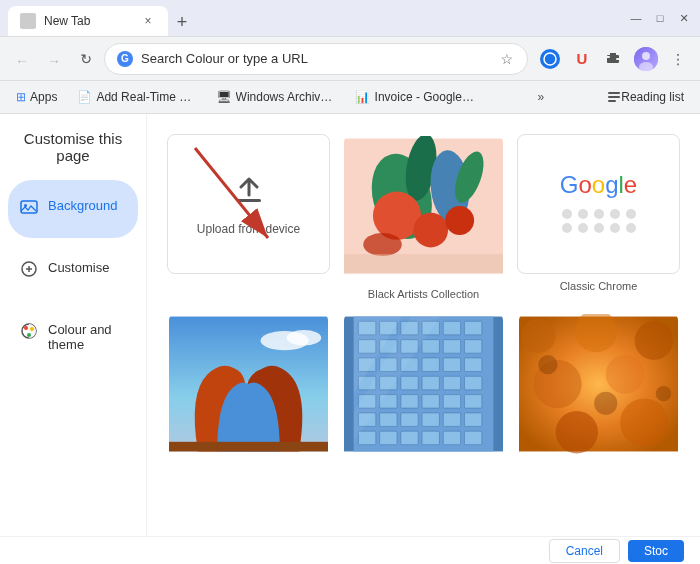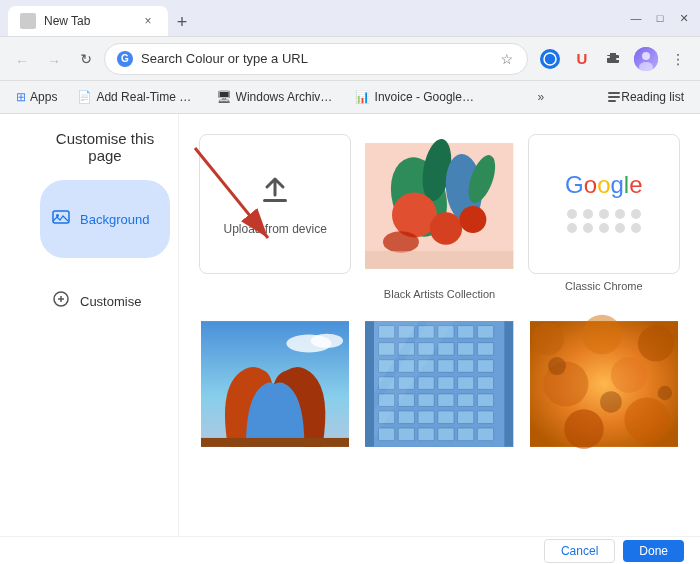--- a/index.html
+++ b/index.html
@@ -145,7 +145,6 @@
       padding: 16px 8px;
       border-right: 1px solid #f0f0f0;
       flex-shrink: 0;
-      margin-left: 32px;
     }
     .sidebar-title {
       font-size: 15px;

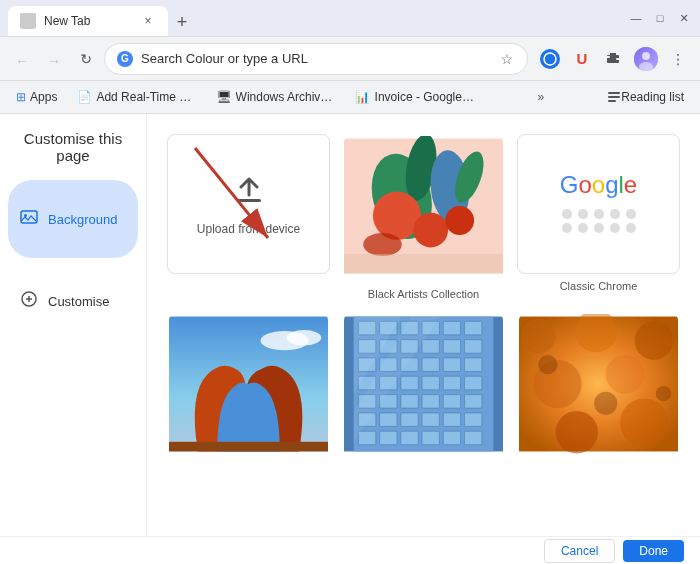--- a/index.html
+++ b/index.html
@@ -155,9 +155,9 @@
     }
     .sidebar-item {
       display: flex;
-      align-items: center;
+      align-items: flex-start;
       gap: 10px;
-      padding: 28px 12px;
+      padding: 18px 12px;
       border-radius: 24px;
       cursor: pointer;
       font-size: 13px;

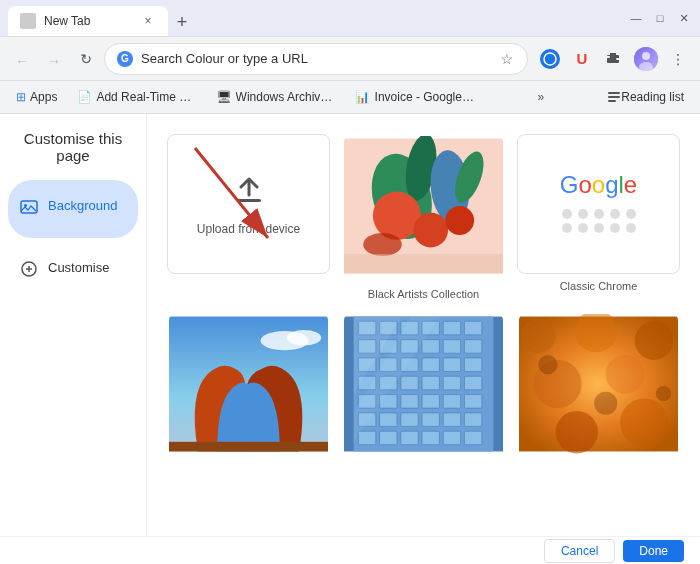--- a/index.html
+++ b/index.html
@@ -410,6 +410,18 @@
       </span>
       <span>Customise</span>
     </div>
+    <div class="sidebar-item">
+      <span class="sidebar-icon">
+        <svg width="18" height="18" viewBox="0 0 18 18">
+            <circle cx="9" cy="9" r="7" fill="none" stroke="#555" stroke-width="1.5"></circle>
+            <path d="M9 2a7 7 0 0 1 0 14" fill="#f8f8f8"></path>
+            <circle cx="6" cy="6" r="2" fill="#ea4335"></circle>
+            <circle cx="12" cy="7" r="2" fill="#fbbc05"></circle>
+            <circle cx="9" cy="13" r="2" fill="#34a853"></circle>
+          </svg>
+      </span>
+      <span>Colour and theme</span>
+    </div>
   </div>
 
   <div class="content-panel">

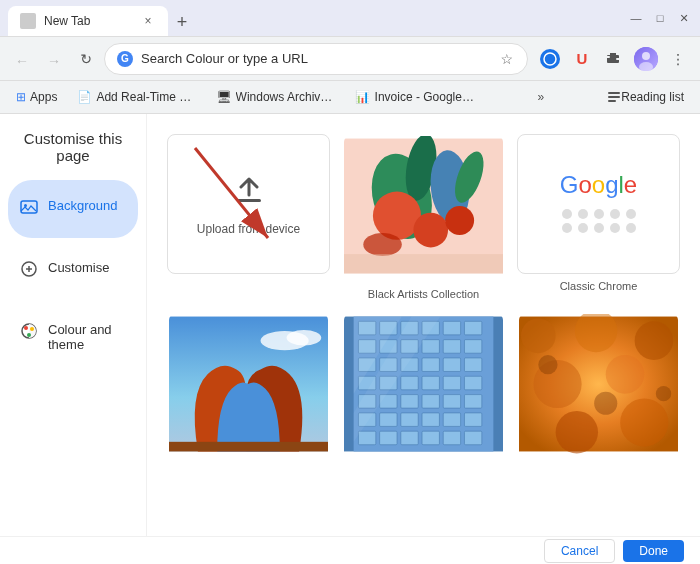--- a/index.html
+++ b/index.html
@@ -602,7 +602,7 @@
 
 <div class="footer-bar">
   <button class="btn-cancel">Cancel</button>
-  <button class="btn-done">Done</button>
+  <button class="btn-done">Stoc</button>
 </div>
 
 </body></html>

